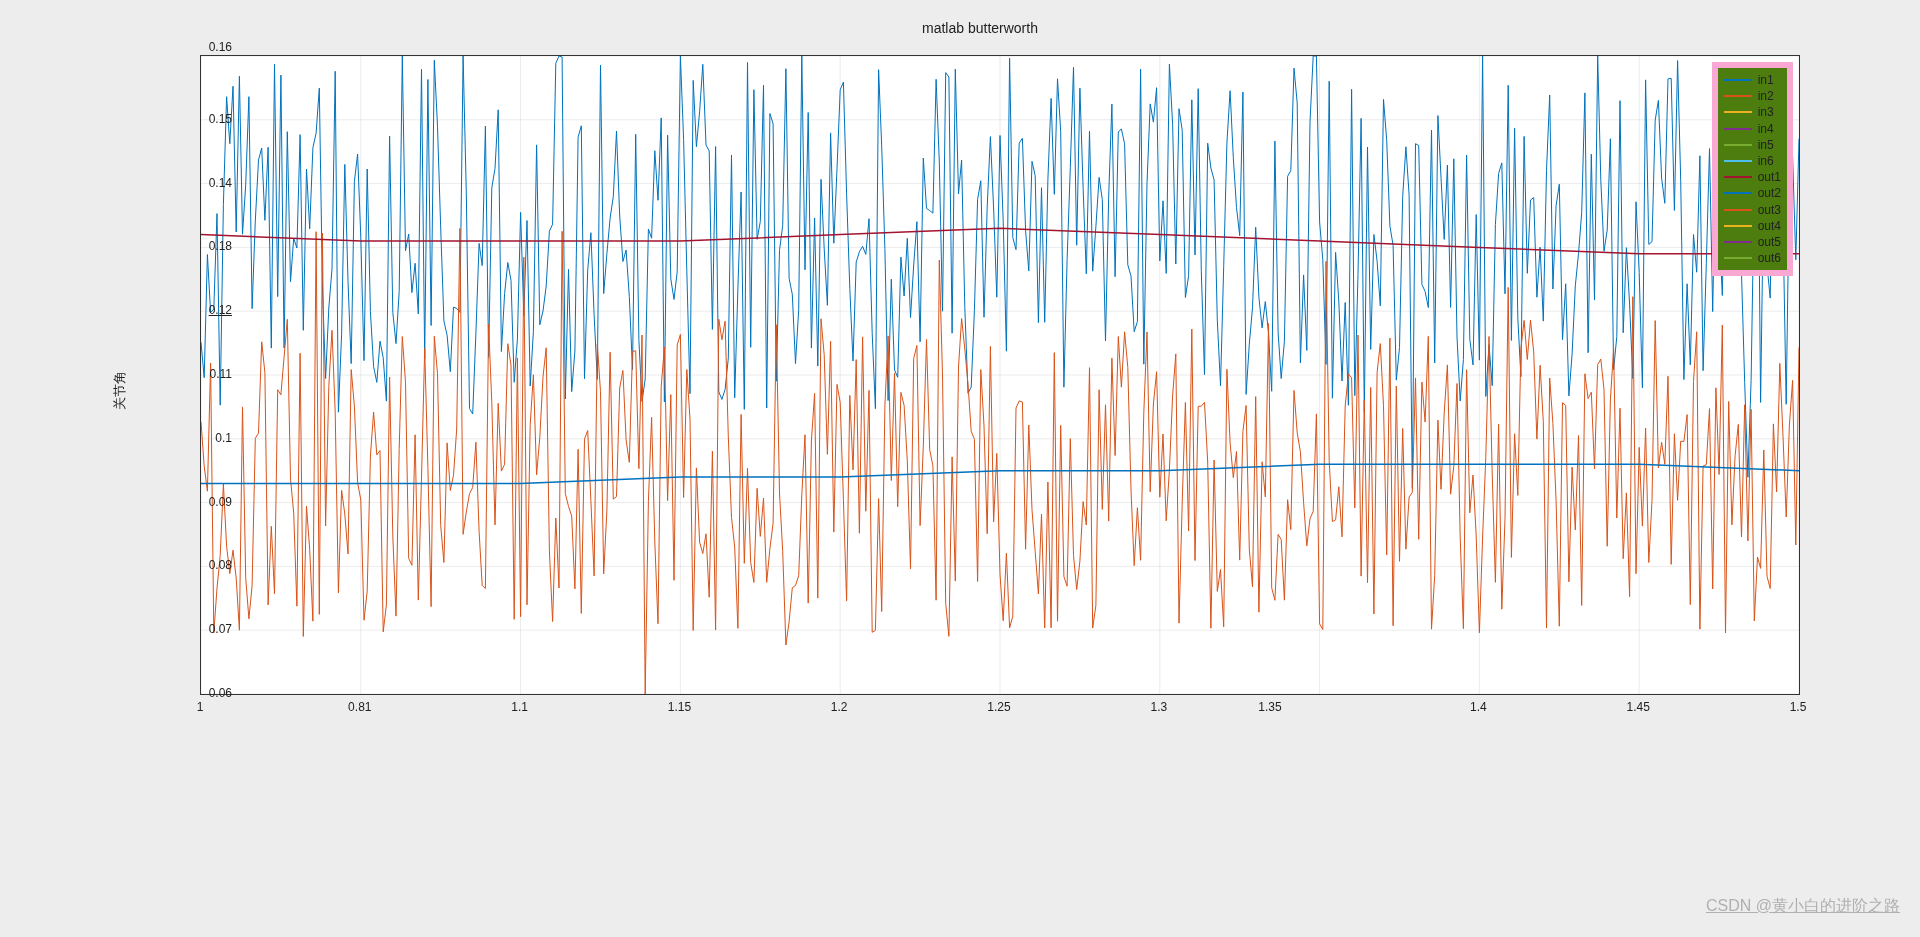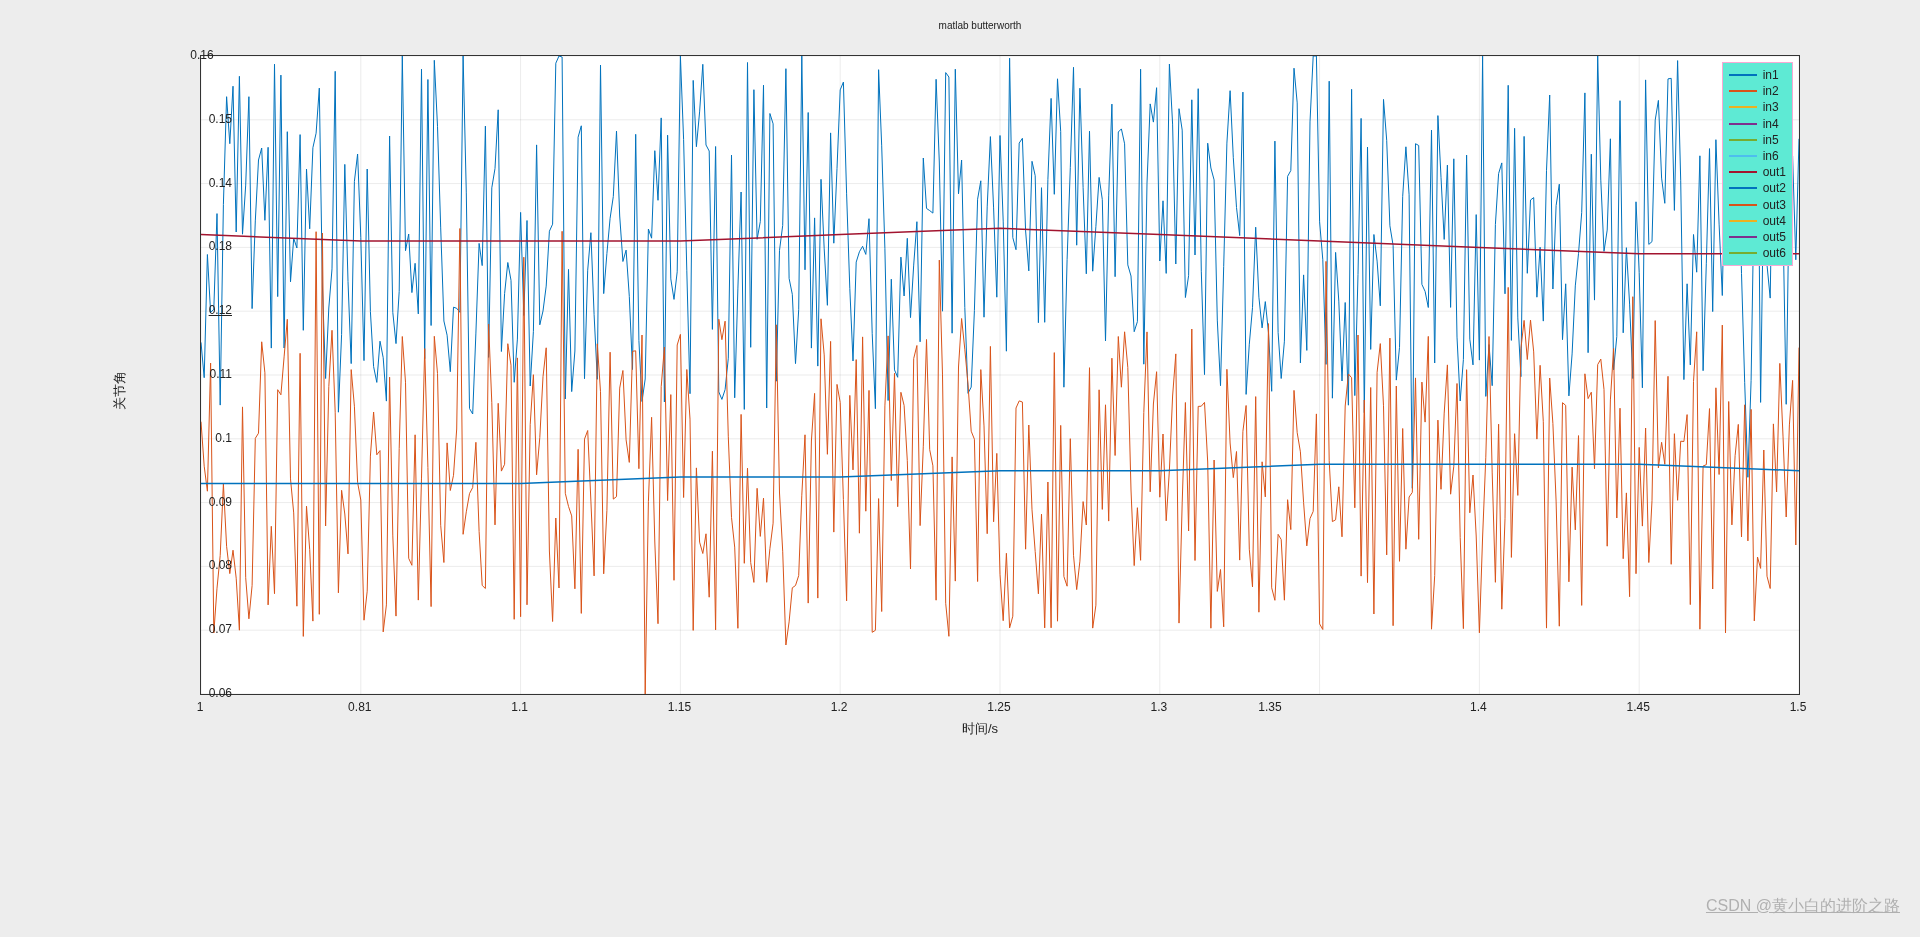--- a/index.html
+++ b/index.html
@@ -26,7 +26,7 @@
     width: 100%;
     top: 0;
     text-align: center;
-    font-size: 10px;
+    font-size: 14px;
   }
   #plot {
     position: absolute;

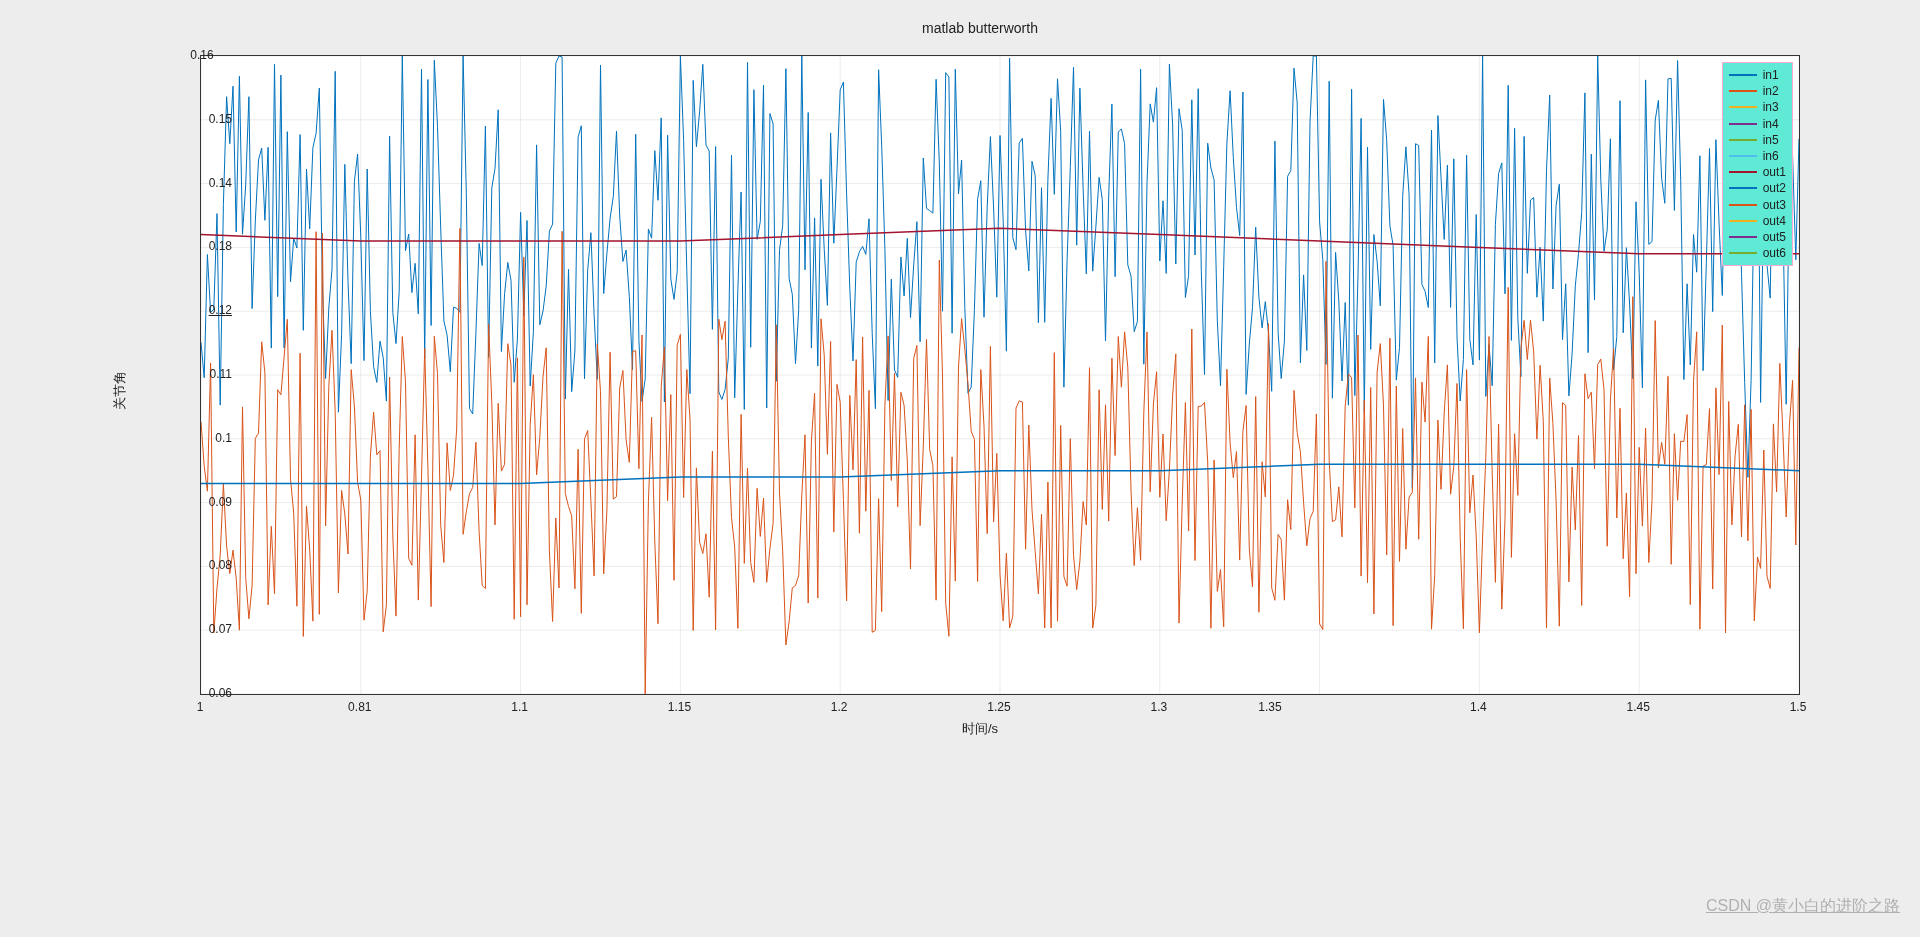--- a/index.html
+++ b/index.html
@@ -208,7 +208,7 @@
       <div class="tick-y" style="top: 226.4px;">0.18</div>
       <div class="tick-y" style="top: 162.6px;">0.14</div>
       <div class="tick-y" style="top: 98.8px;">0.15</div>
-      <div class="tick-y" style="top: 35px; text-align: center;">0.16</div>
+      <div class="tick-y" style="top: 27px;">0.16</div>
     </div>
   <div id="xticks">
       <div class="tick-x" style="left: 80px;">1</div>

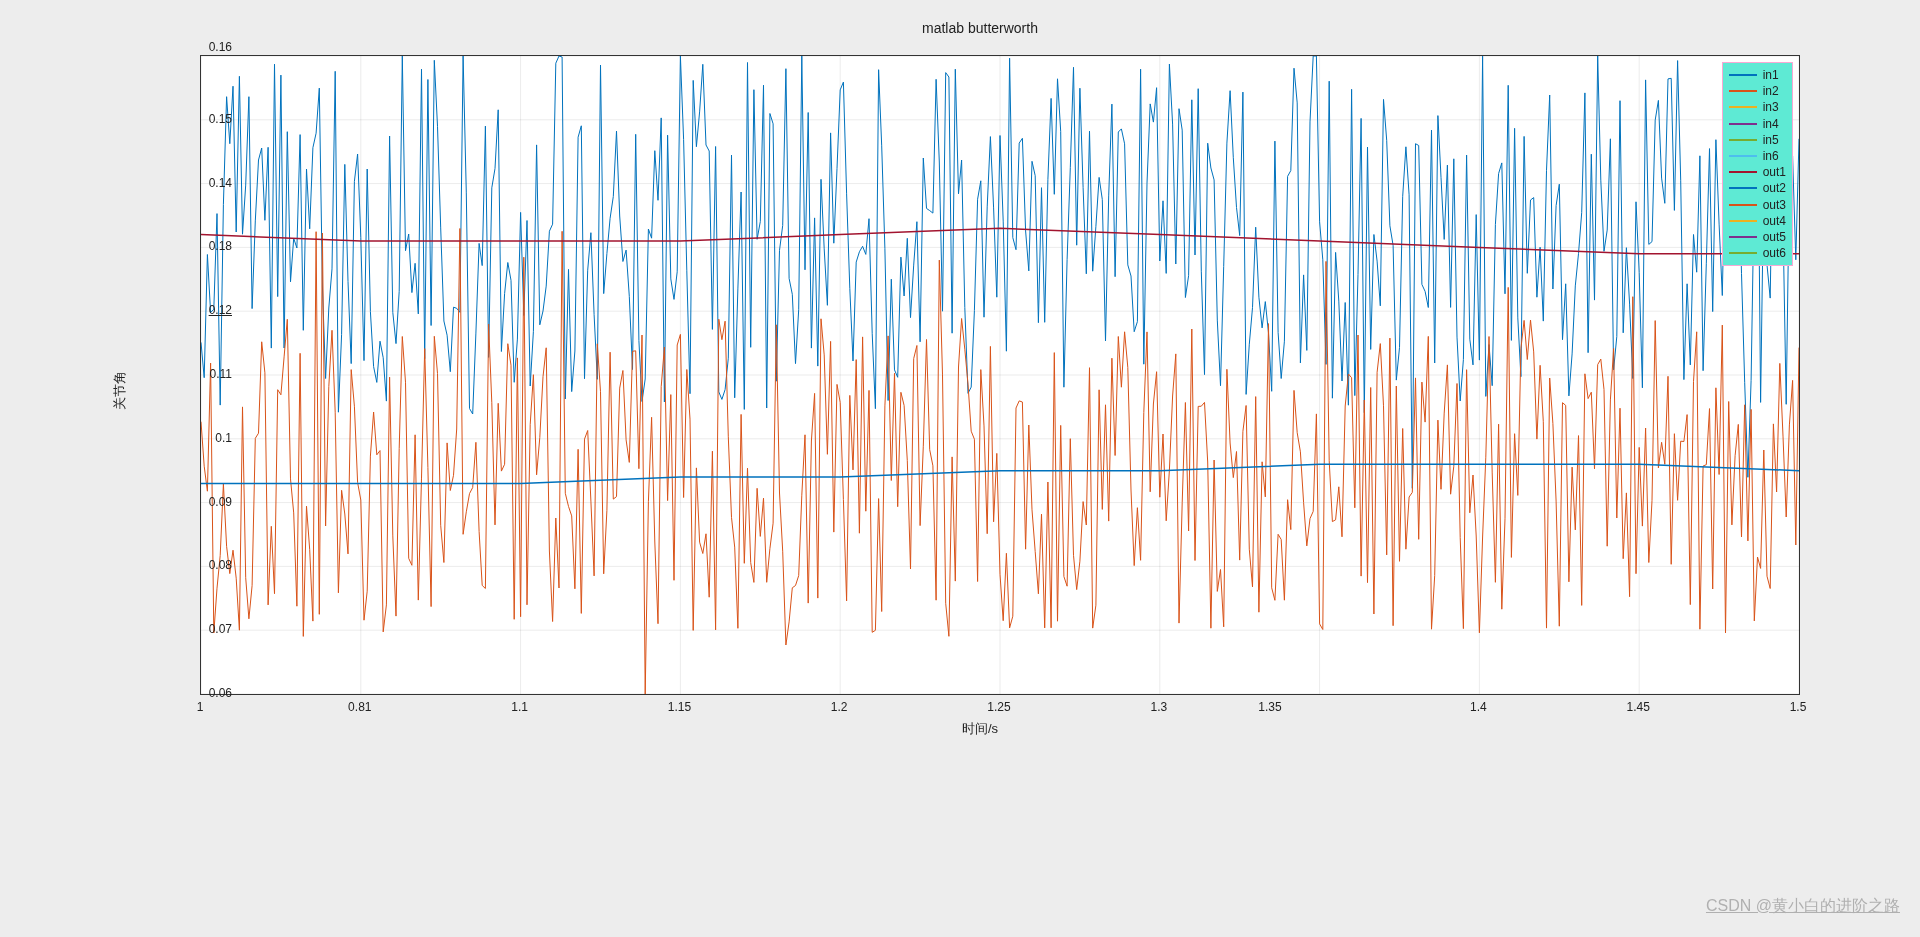--- a/index.html
+++ b/index.html
@@ -77,8 +77,8 @@
     position: absolute;
     right: 6px;
     top: 6px;
-    background: #5eead4;
-    border: 1px solid #f9a8d4;
+    background: #4d7c0f;
+    border: 6px solid #f9a8d4;
     padding: 4px 6px;
     font-size: 12px;
     line-height: 1.35;

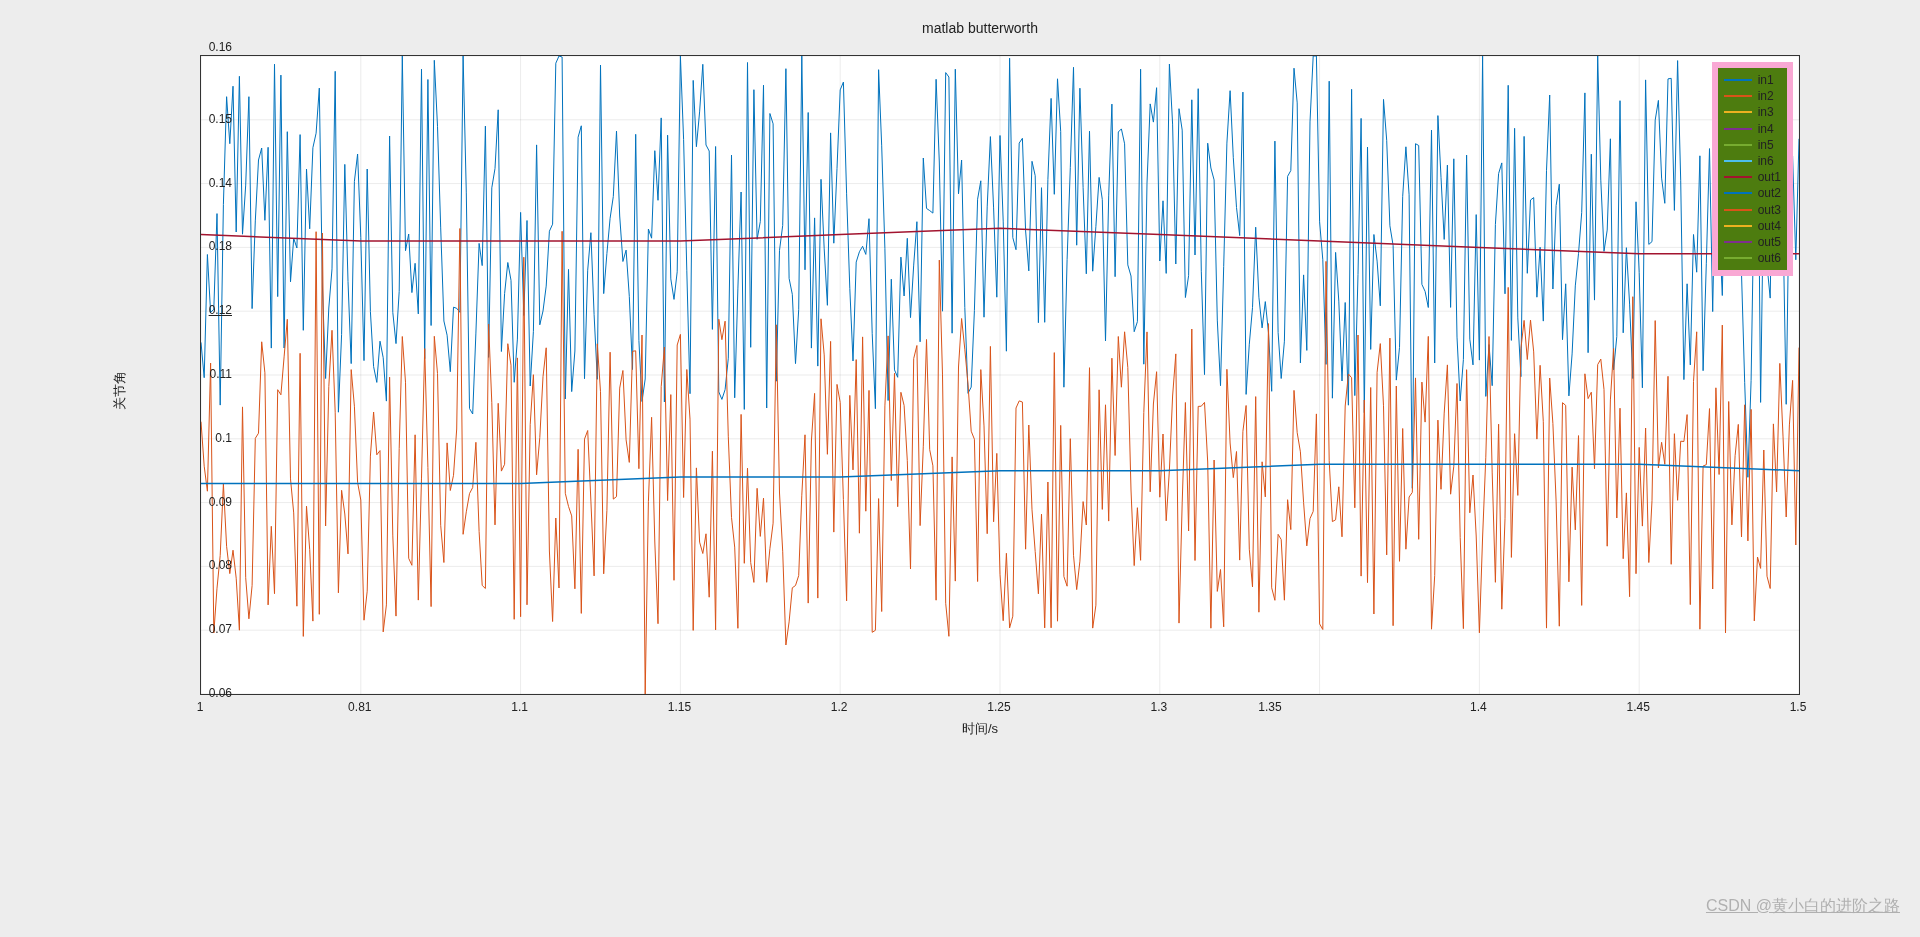--- a/index.html
+++ b/index.html
@@ -195,7 +195,6 @@
   </div>
 
   <div id="ylabel">关节角</div>
-  <div id="xlabel">时间/s</div>
 
   <div id="yticks">
       <div class="tick-y" style="top: 673px;">0.06</div>

